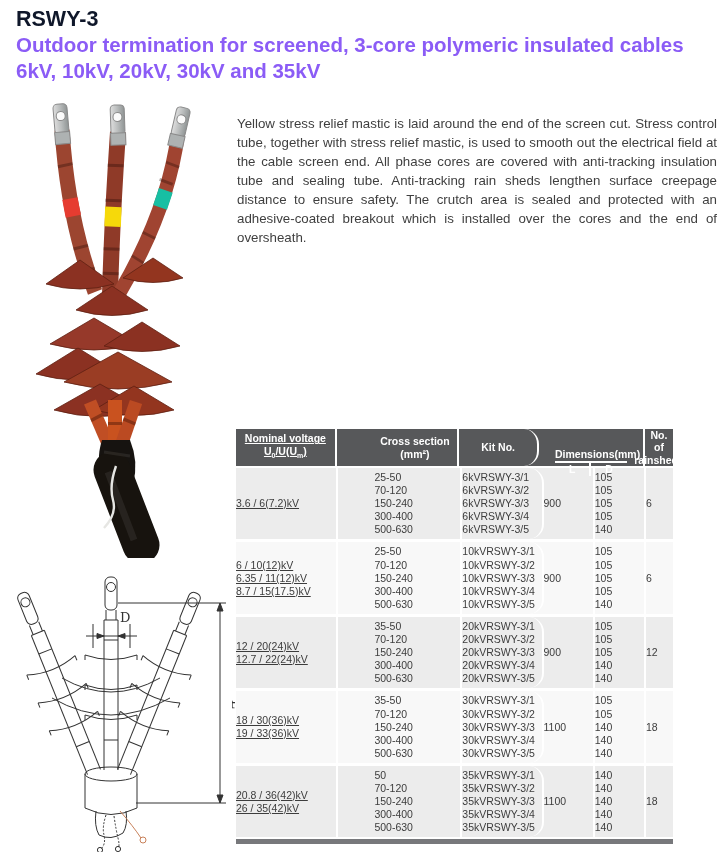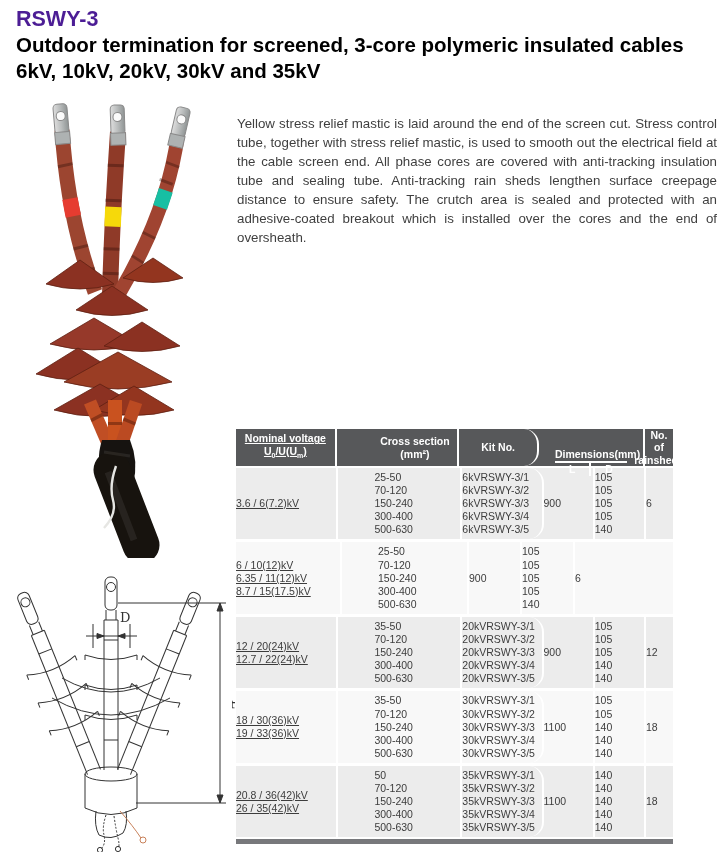--- a/index.html
+++ b/index.html
@@ -7,7 +7,7 @@
         font-family:"Liberation Sans","DejaVu Sans",sans-serif;}
   
   .title-block{position:absolute;left:16px;top:6px;width:700px;color:#1b76bd;}
-  .title-block h1{margin:0;font-size:21.5px;line-height:26px;font-weight:700;color:#4c1d95;}
+  .title-block h1{margin:0;font-size:21.5px;line-height:26px;font-weight:700;color:#0f172a;}
   .title-block h2{margin:0;font-size:20.5px;line-height:26px;font-weight:700;color:#000000;}
   
   .desc{position:absolute;left:237px;top:114px;width:480px;color:#3f3f3f;

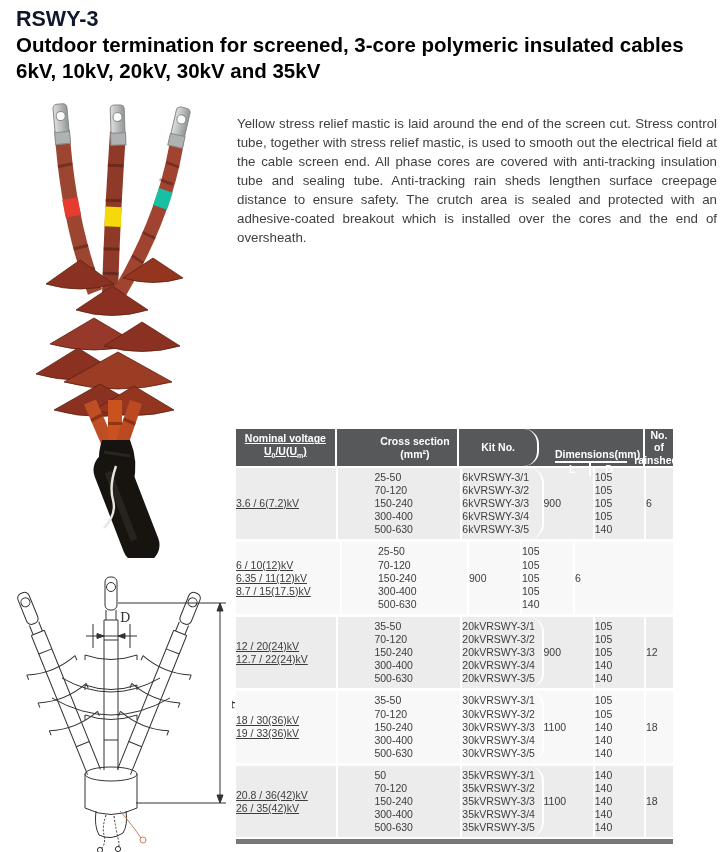--- a/index.html
+++ b/index.html
@@ -8,7 +8,7 @@
   
   .title-block{position:absolute;left:16px;top:6px;width:700px;color:#1b76bd;}
   .title-block h1{margin:0;font-size:21.5px;line-height:26px;font-weight:700;color:#0f172a;}
-  .title-block h2{margin:0;font-size:20.5px;line-height:26px;font-weight:700;color:#000000;}
+  .title-block h2{margin:0;font-size:20.5px;line-height:26px;font-weight:700;color:#8b5cf6;}
   
   .desc{position:absolute;left:237px;top:114px;width:480px;color:#3f3f3f;
         font-size:13.3px;line-height:19px;text-align:justify;}

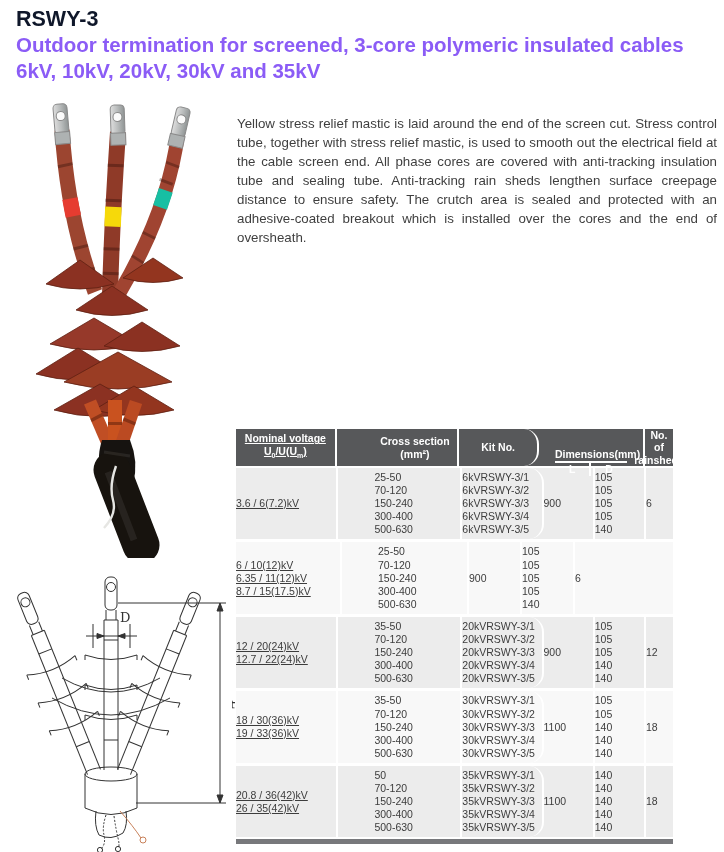--- a/index.html
+++ b/index.html
@@ -278,6 +278,13 @@
             <div>300-400</div>
             <div>500-630</div>
           </div>
+          <div class="td c3">
+            <div>10kVRSWY-3/1</div>
+            <div>10kVRSWY-3/2</div>
+            <div>10kVRSWY-3/3</div>
+            <div>10kVRSWY-3/4</div>
+            <div>10kVRSWY-3/5</div>
+          </div>
           <div class="td c4">
             <div>900</div>
           </div>

